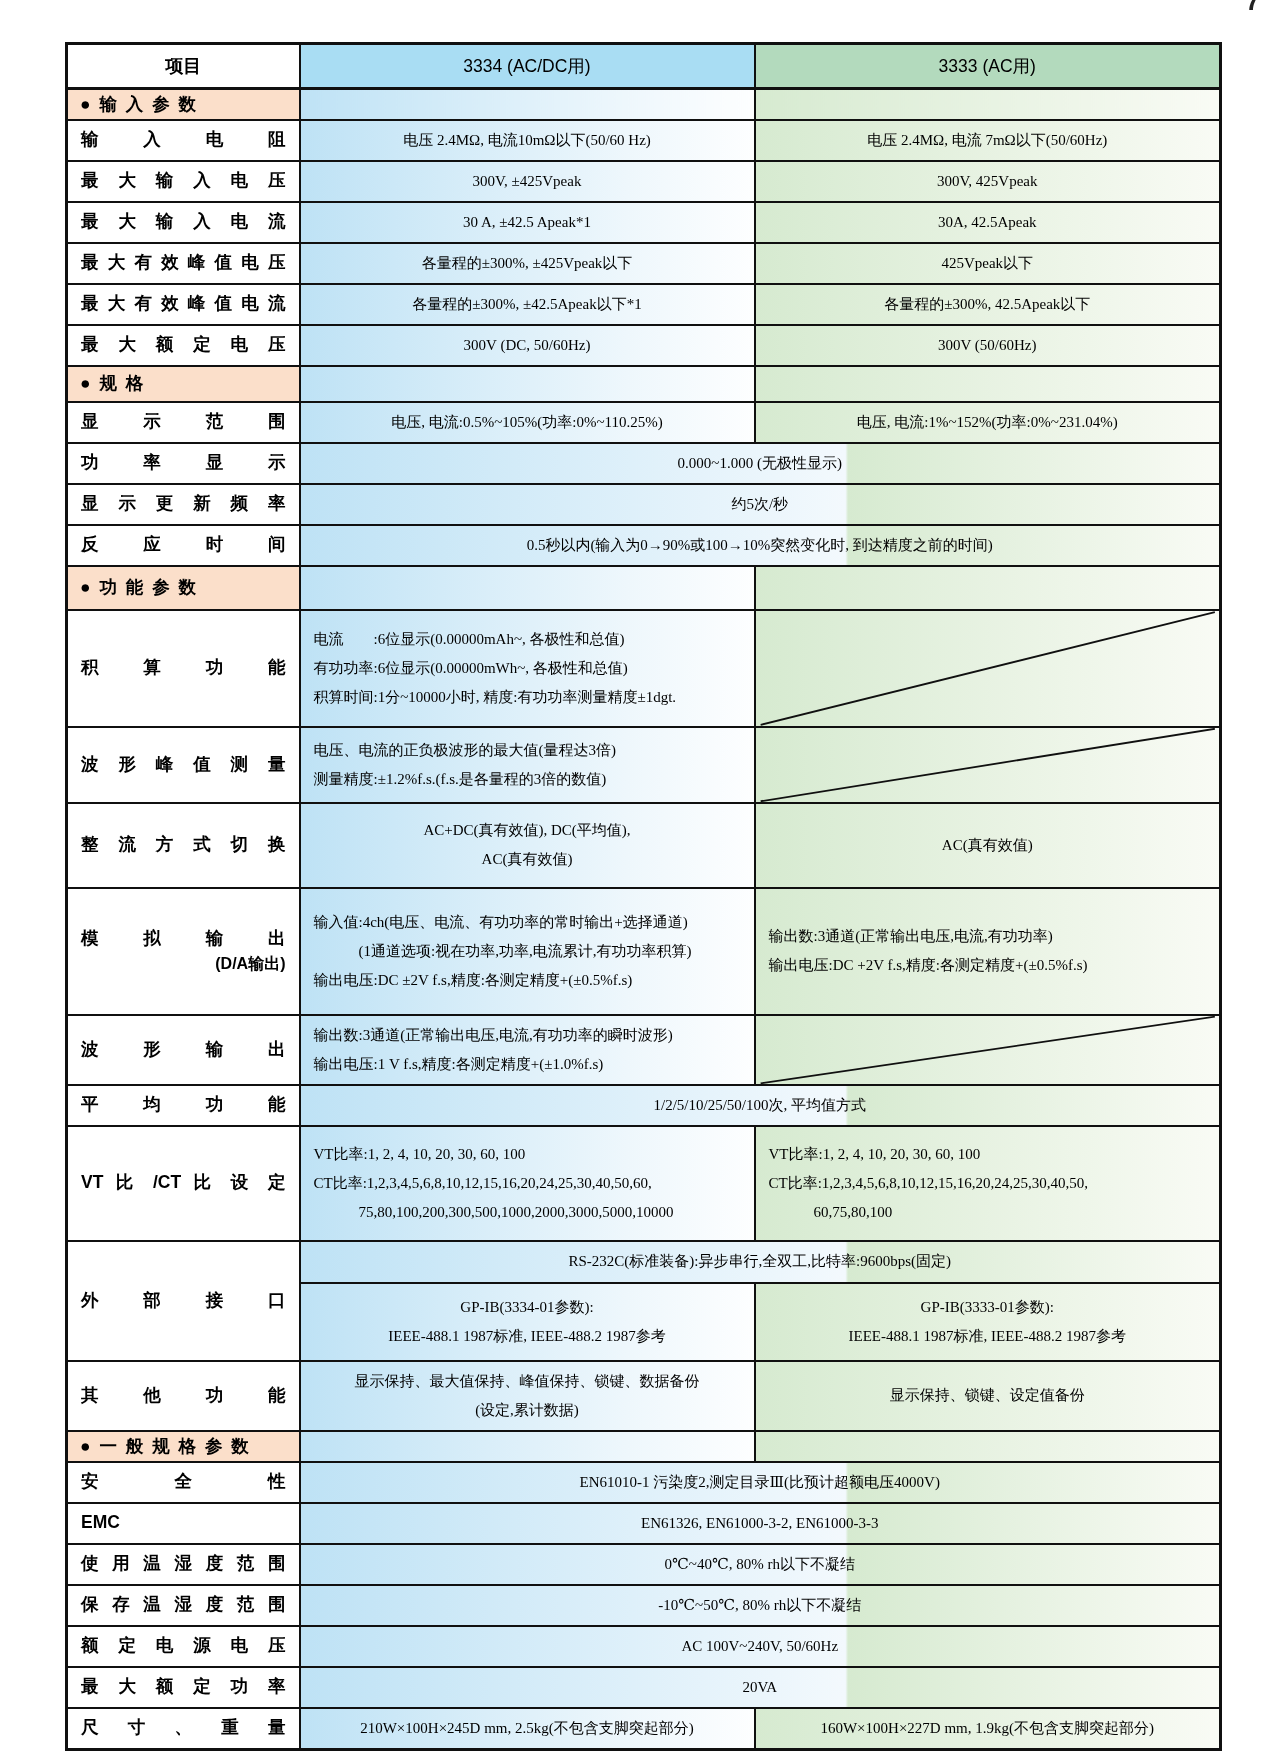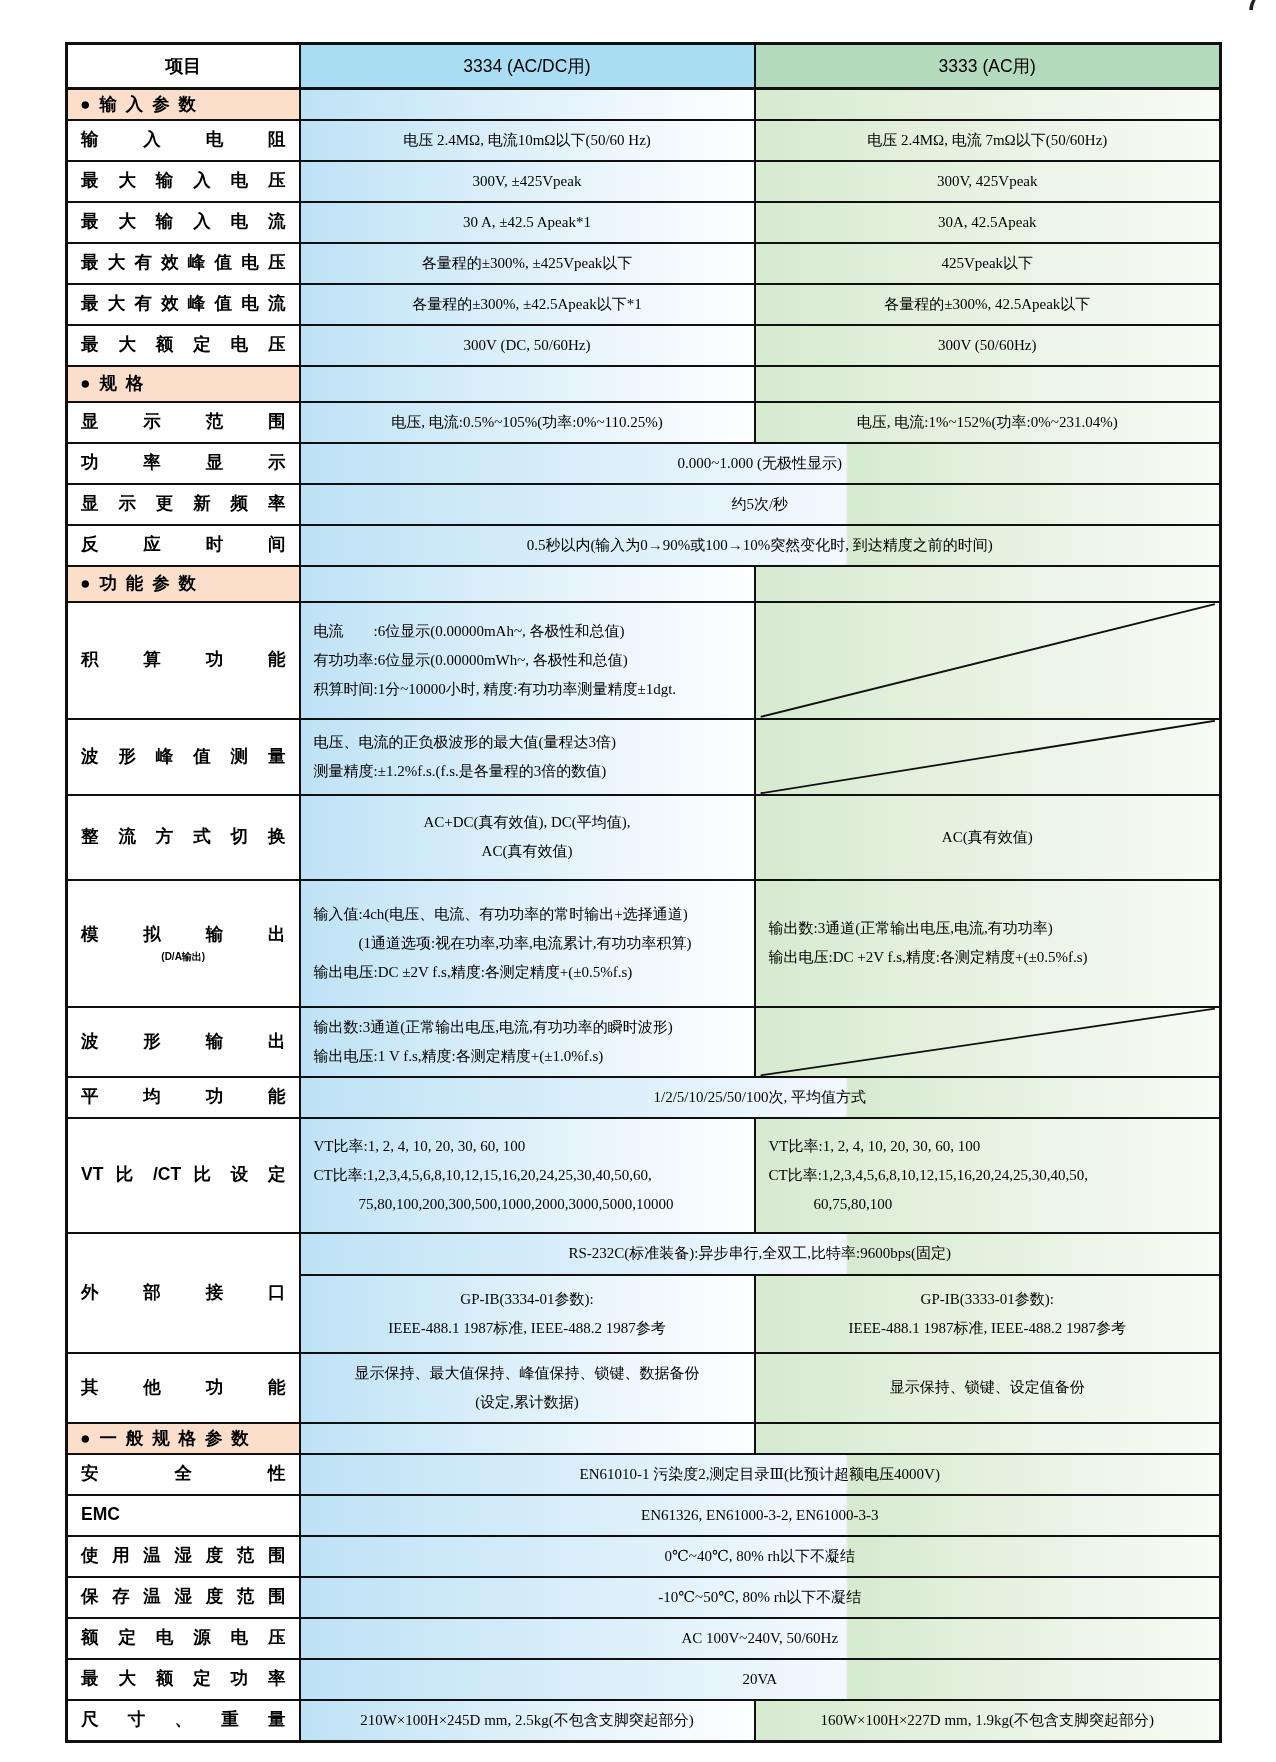--- a/index.html
+++ b/index.html
@@ -205,7 +205,7 @@
             </div>
           </td>
         </tr>
-        <tr style="height: 36px;">
+        <tr style="height: 44px;">
           <td class="section-cell">
             <div class="section-lbl">● 功 能 参 数</div>
           </td>

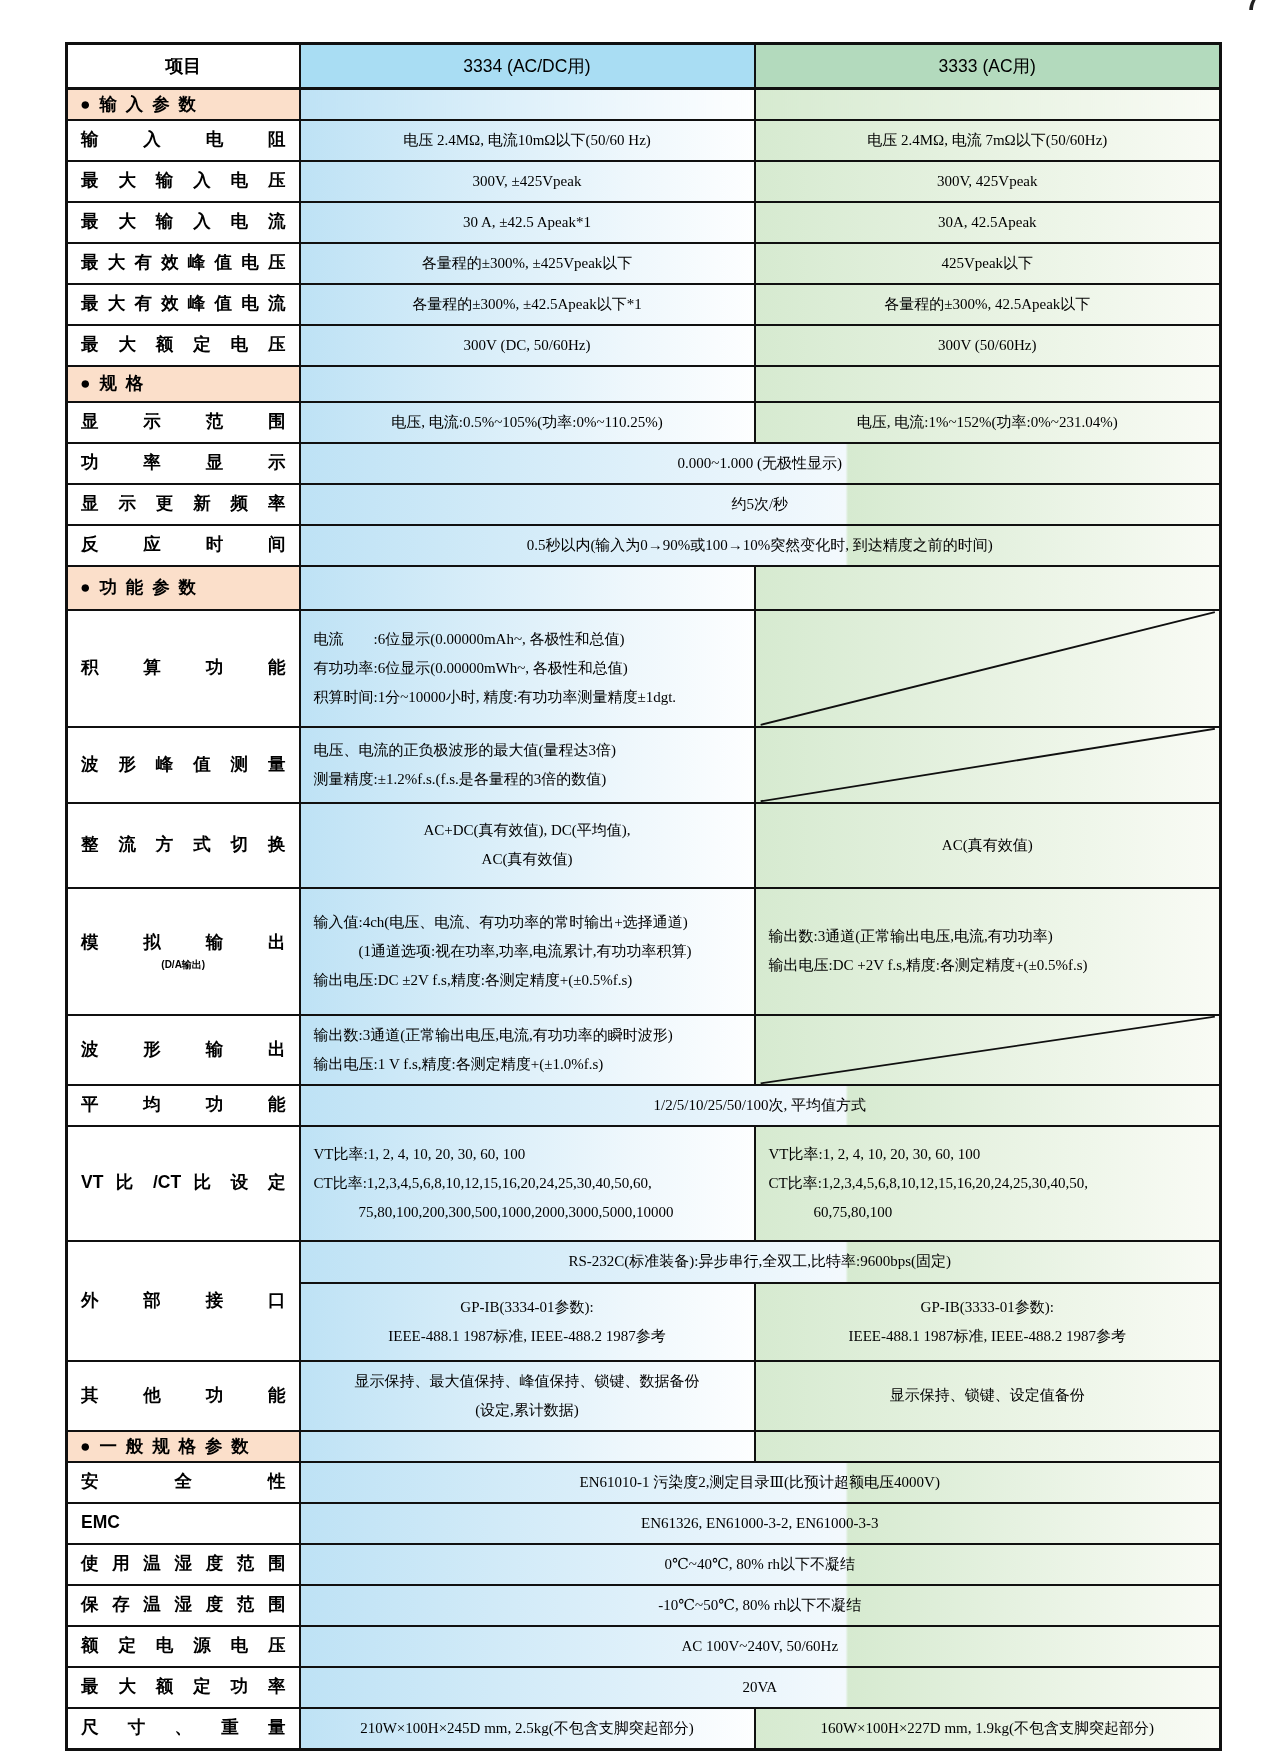--- a/index.html
+++ b/index.html
@@ -22,7 +22,7 @@
   .label-cell{background:#ffffff;padding:3px 13px;
     font-family:"Liberation Sans",sans-serif;font-weight:bold;font-size:17.5px;margin-left:19px;}
   .lbl{text-align:justify;text-align-last:justify;line-height:1.35;}
-  .sublbl{font-size:10px;font-weight:bold;text-align:center;margin-top:3px;}
+  .sublbl{font-size:16px;font-weight:bold;text-align:right;margin-top:3px;}
   .section-cell{background:#fbdfca;padding:3px 12px;
     font-family:"Liberation Sans",sans-serif;font-weight:bold;font-size:17.5px;}
   .section-lbl{text-align:left;letter-spacing:2px;line-height:1.3;}

